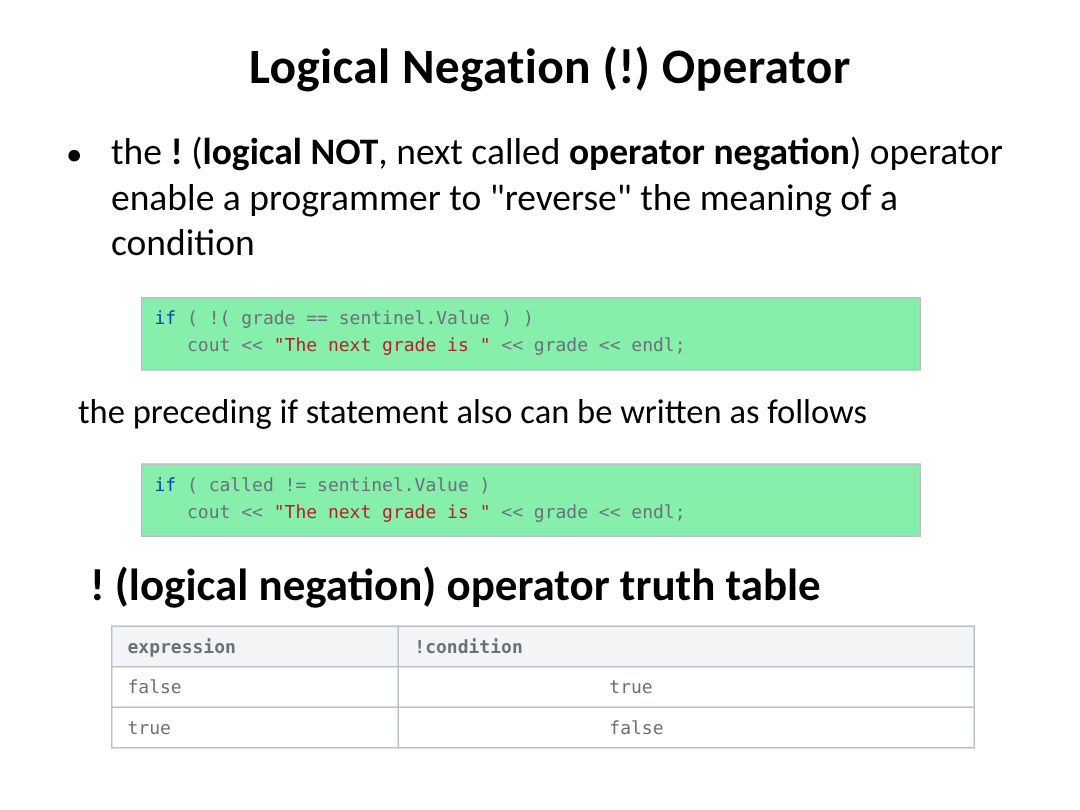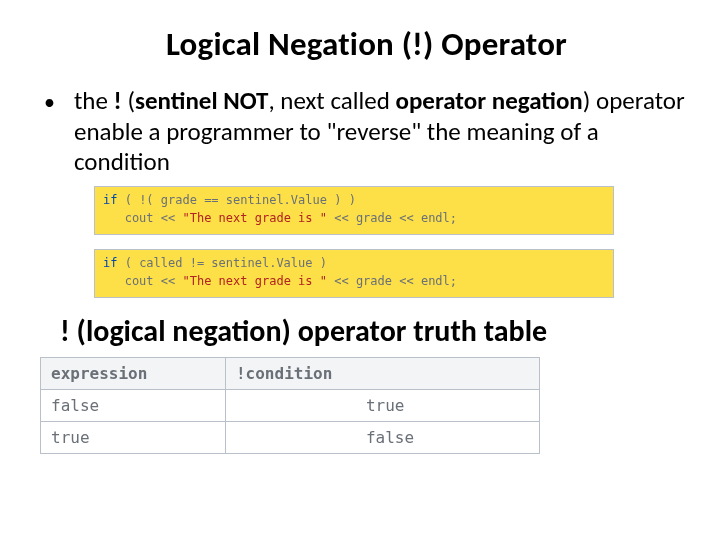--- a/index.html
+++ b/index.html
@@ -100,7 +100,7 @@
   <div class="bullet">
     <div class="dot">•</div>
     <div class="text">
-      <span>the </span><span class="bold">!</span><span> (</span><span class="bold">sentinel NOT</span><span>, </span><span>next called </span><span class="bold">operator negation</span><span>) operator enable a programmer to "reverse" the meaning of a condition</span>
+      <span>the </span><span class="bold">!</span><span> (</span><span class="bold">logical NOT</span><span>, </span><span>next called </span><span class="bold">operator negation</span><span>) operator enable a programmer to "reverse" the meaning of a condition</span>
     </div>
   </div>
 

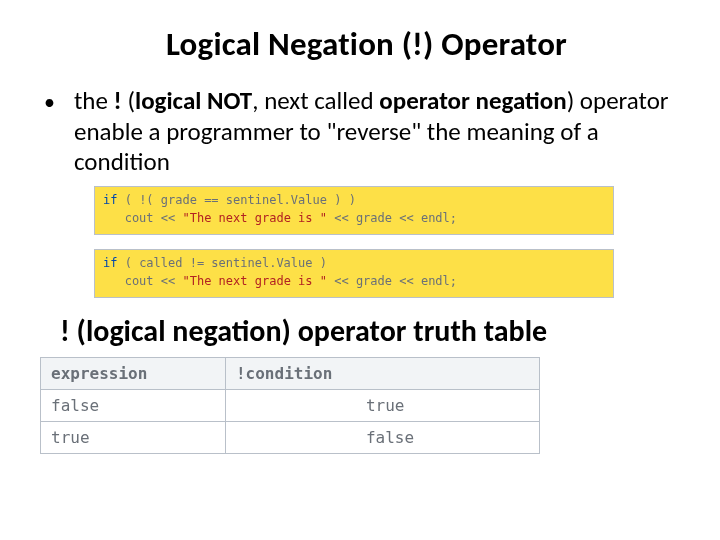--- a/index.html
+++ b/index.html
@@ -45,9 +45,9 @@
   .bold { font-weight: 700; }
   .code-box {
     border: 1px solid #b9c0c9;
-    background: #fde047;
+    background: #86efac;
     padding: 4px 8px 6px 8px;
-    margin: 8px 0 14px 54px;
+    margin: 20px 0 14px 54px;
     width: 520px;
     box-sizing: border-box;
   }

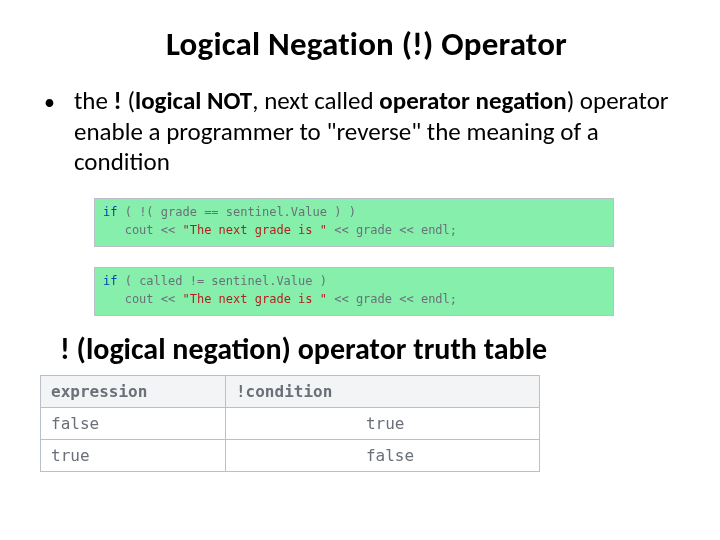--- a/index.html
+++ b/index.html
@@ -109,6 +109,7 @@
     <div class="code-line"><span>   cout &lt;&lt; </span><span class="str">"The next grade is "</span><span> &lt;&lt; grade &lt;&lt; endl;</span></div>
   </div>
 
+  <div class="midtext">the preceding if statement also can be written as follows</div>
 
   <div class="code-box">
     <div class="code-line"><span class="kw">if</span><span> ( called != sentinel.Value )</span></div>

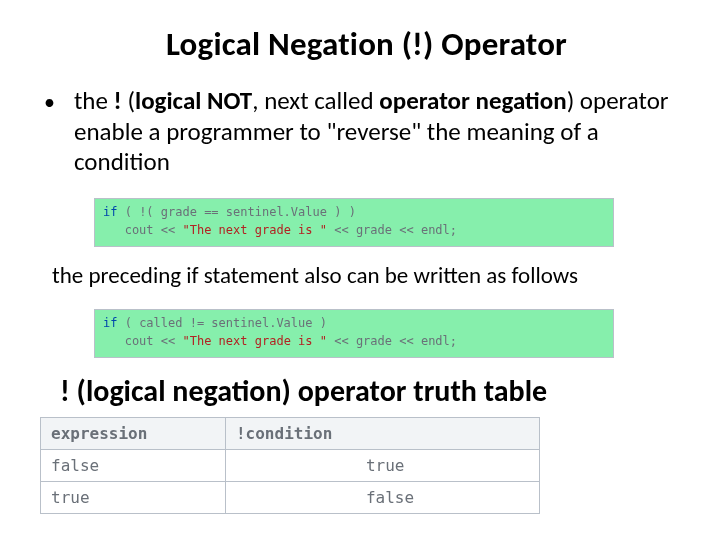--- a/index.html
+++ b/index.html
@@ -72,9 +72,10 @@
   .truth-table {
     border: 1px solid #b9c0c9;
     border-collapse: collapse;
-    width: 500px;
+    margin-left: 34px;
+    width: 576px;
     font-family: "Lucida Console", Consolas, monospace;
-    font-size: 16px;
+    font-size: 12px;
     color: #6a7078;
   }
   .truth-table th, .truth-table td {

